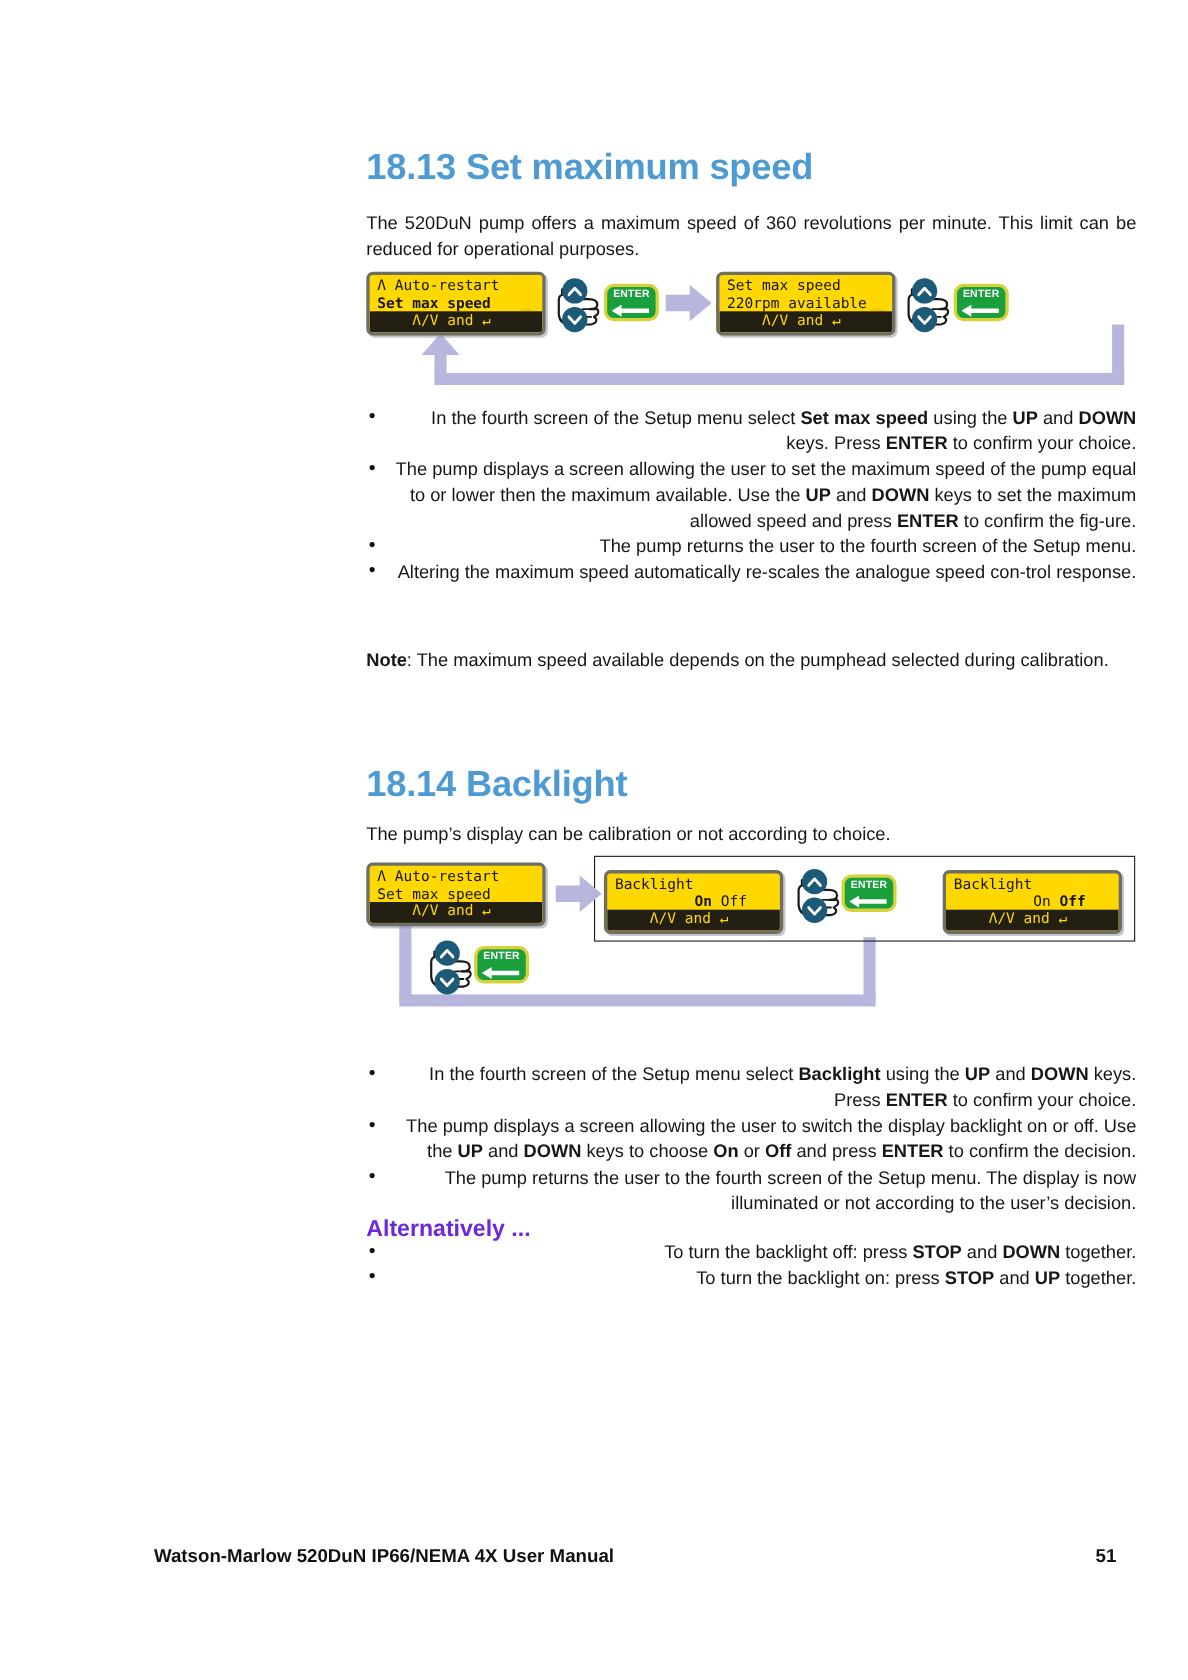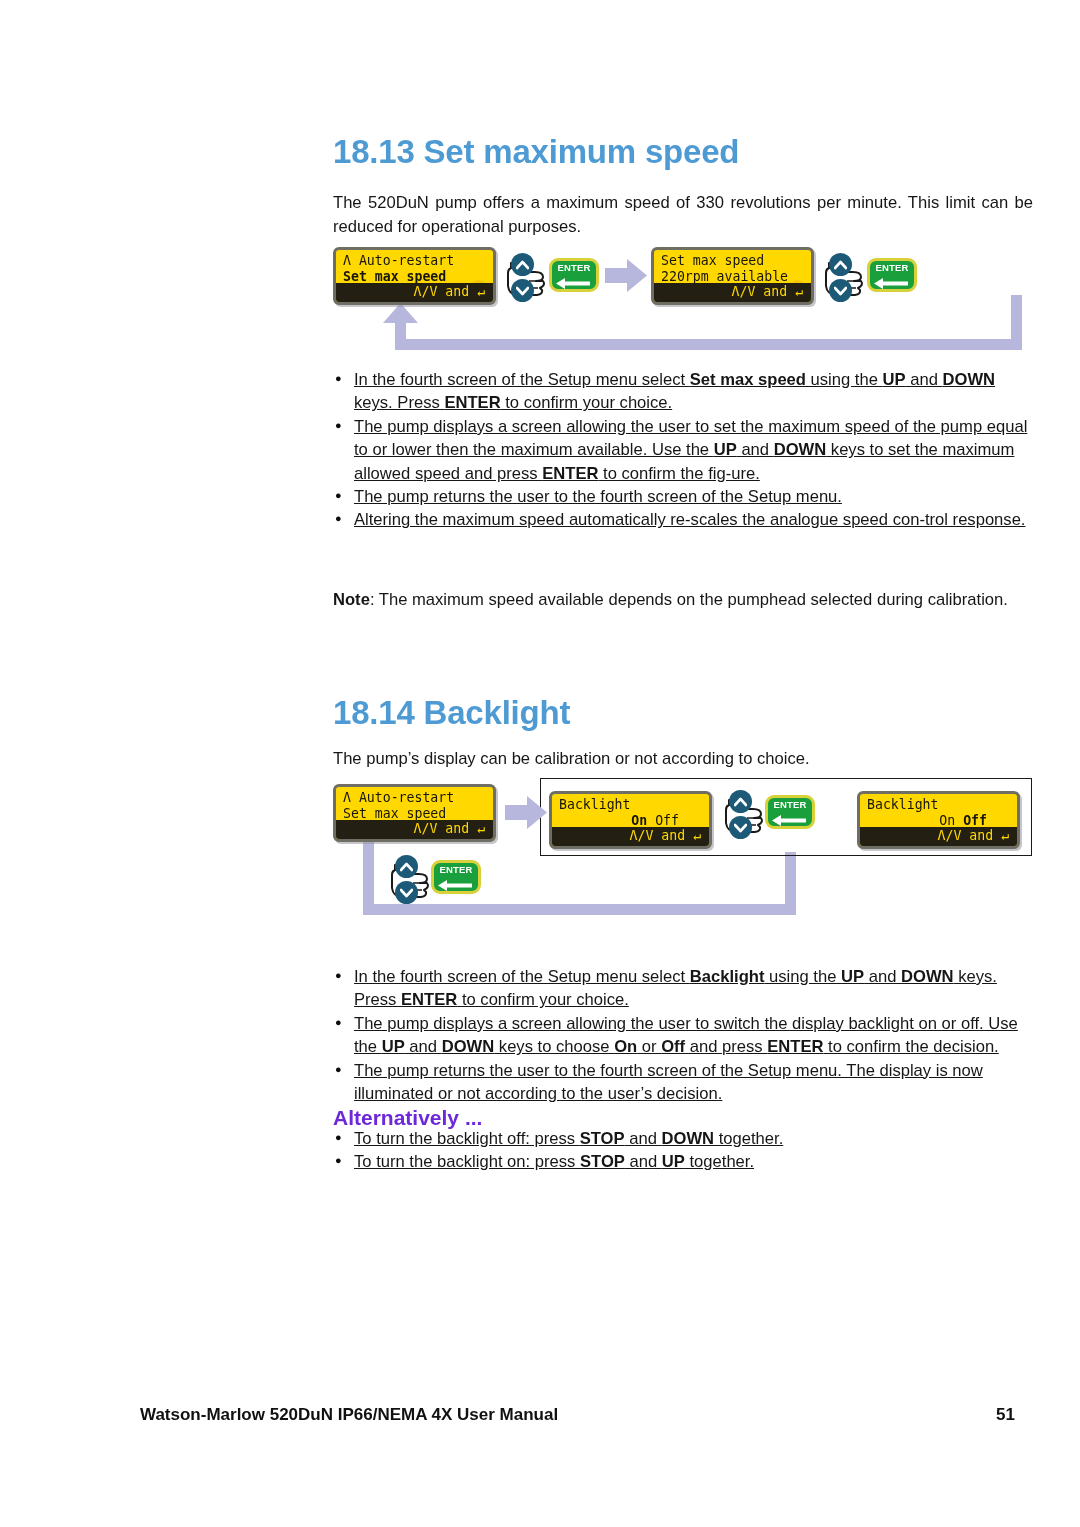--- a/index.html
+++ b/index.html
@@ -158,7 +158,7 @@
 
   <div class="h-sec" style="left:333px;top:133px;">18.13 Set maximum speed</div>
 
-  <div class="body-p" style="left:333px;top:191px;width:700px;">The 520DuN pump offers a maximum speed of 330 revolutions per minute. This limit can be reduced for operational purposes.</div>
+  <div class="body-p" style="left:333px;top:191px;width:700px;">The 520DuN pump offers a maximum speed of 360 revolutions per minute. This limit can be reduced for operational purposes.</div>
 
   <div class="diagram" style="left:333px;top:245px;width:700px;height:115px;">
 

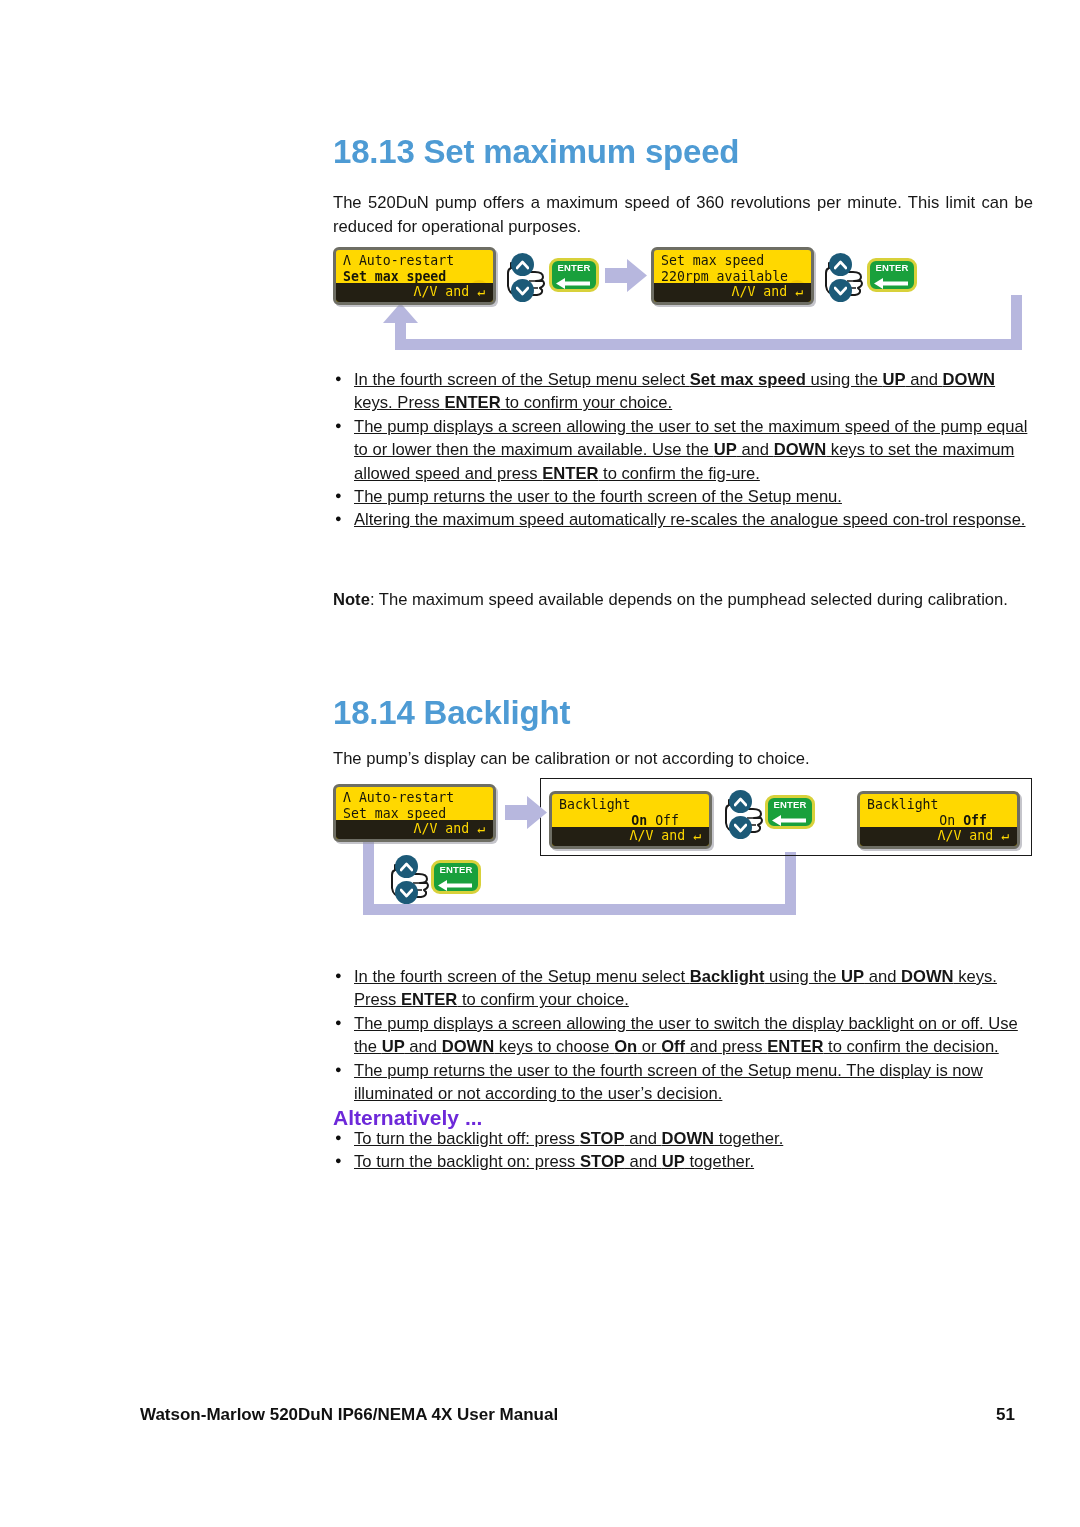--- a/index.html
+++ b/index.html
@@ -90,7 +90,7 @@
     background:#231f13;
     color:#ffd800;
     font-size:13.2px;line-height:15.6px;
-    text-align:right;
+    text-align:center;
     padding:1px 8px 2px 0;
     white-space:pre;
     box-sizing:border-box;

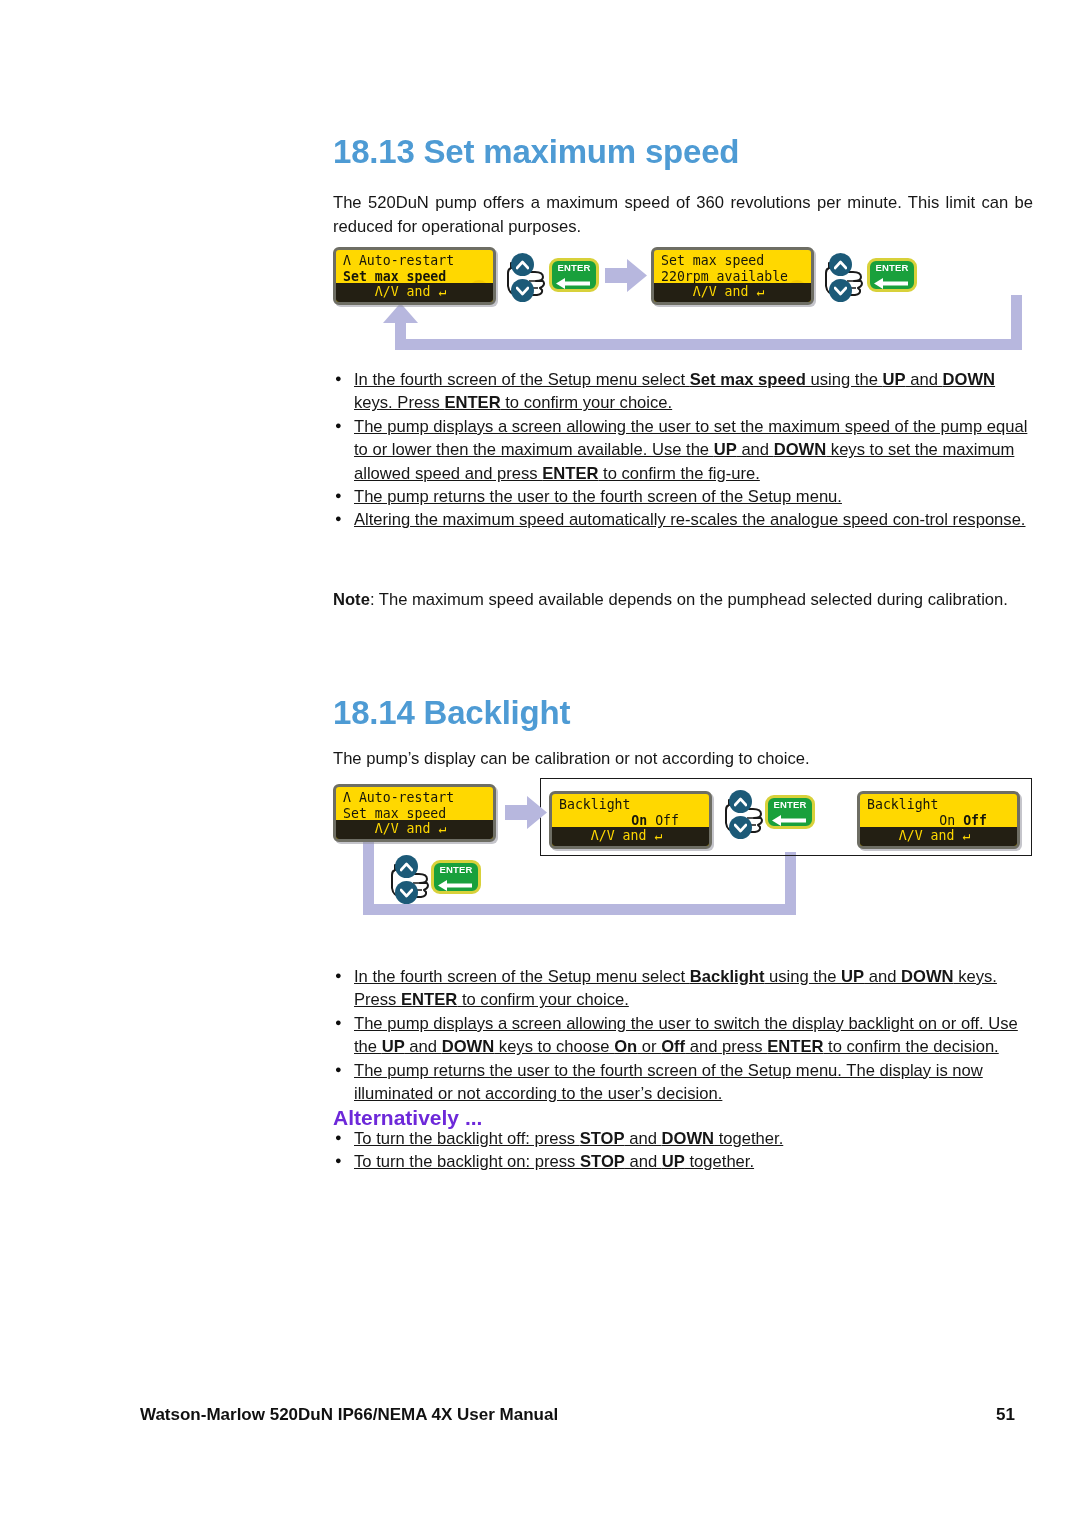--- a/index.html
+++ b/index.html
@@ -42,9 +42,8 @@
     font-size:16.6px;line-height:23.4px;color:#161616;
   }
   ul.blist li{
-    position:relative;padding-left:21px;text-align:left;
+    position:relative;padding-left:21px;text-align:right;
     margin:0 0 0 0;
-    text-decoration:underline;
   }
   ul.blist li:before{
     content:"\25CF";

